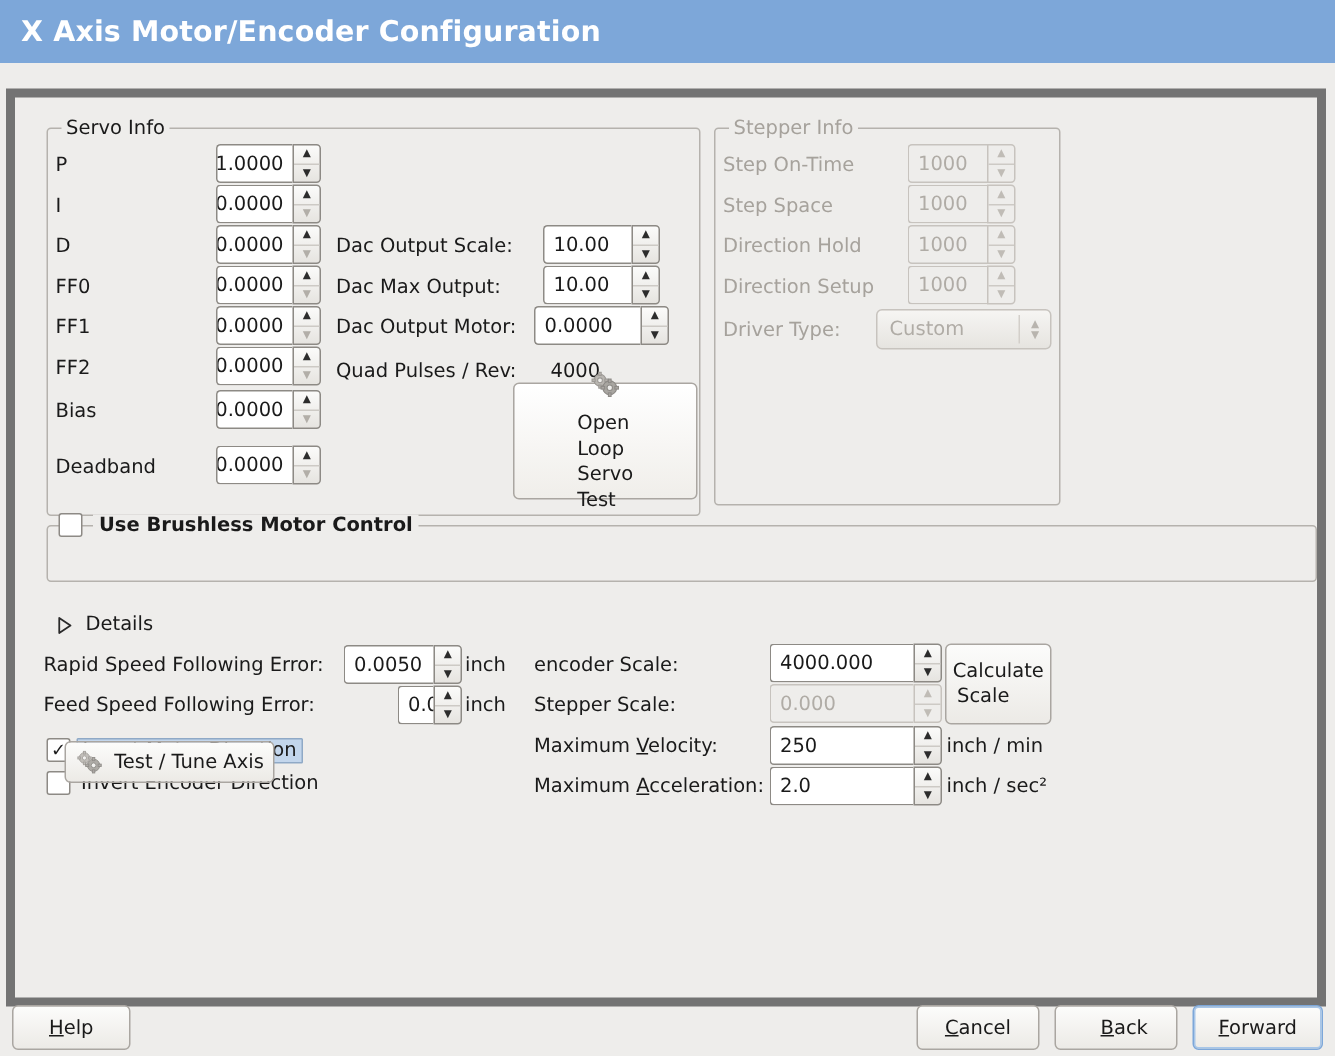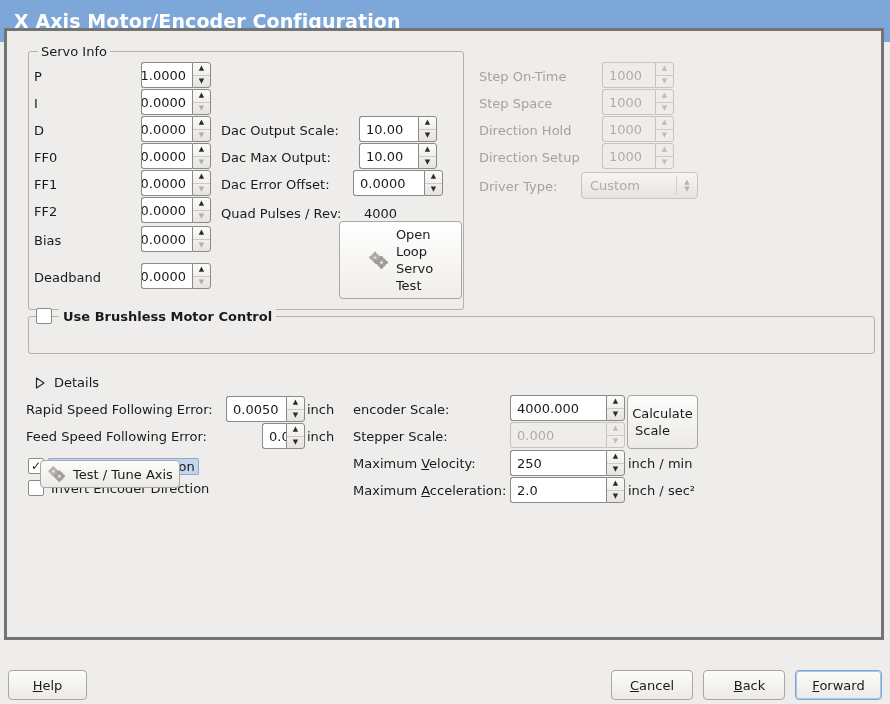--- a/index.html
+++ b/index.html
@@ -26,9 +26,9 @@
 
   
   .content {
-    position: absolute; left: 4px; top: 28px;
+    position: absolute; left: 4px; top: 59px;
     width: 880px; height: 612px;
-    border: 3px solid #737373;
+    border: 6px solid #737373;
     background: #eeedeb;
     box-sizing: border-box;
   }

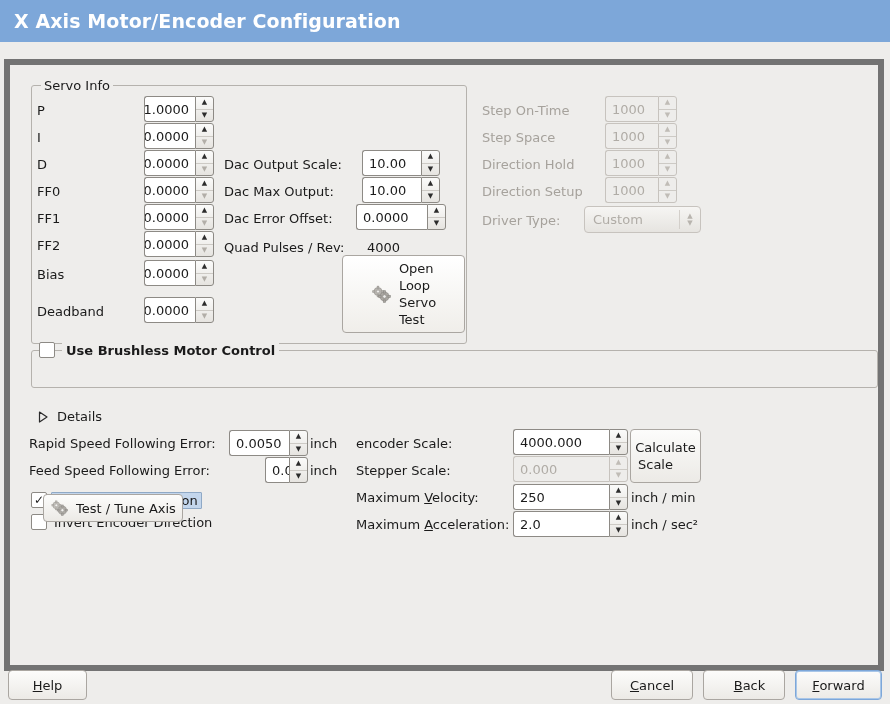--- a/index.html
+++ b/index.html
@@ -298,6 +298,9 @@
       </span>
     </div>
 
+    <div class="frame disabled" style="left:466px; top:20px; width:231px; height:252px;">
+      <span class="frame-title">Stepper Info</span>
+    </div>
 
     <div class="lbl dim" style="left:472px; top:38px;">Step On-Time</div>
     <div class="lbl dim" style="left:472px; top:65px;">Step Space</div>

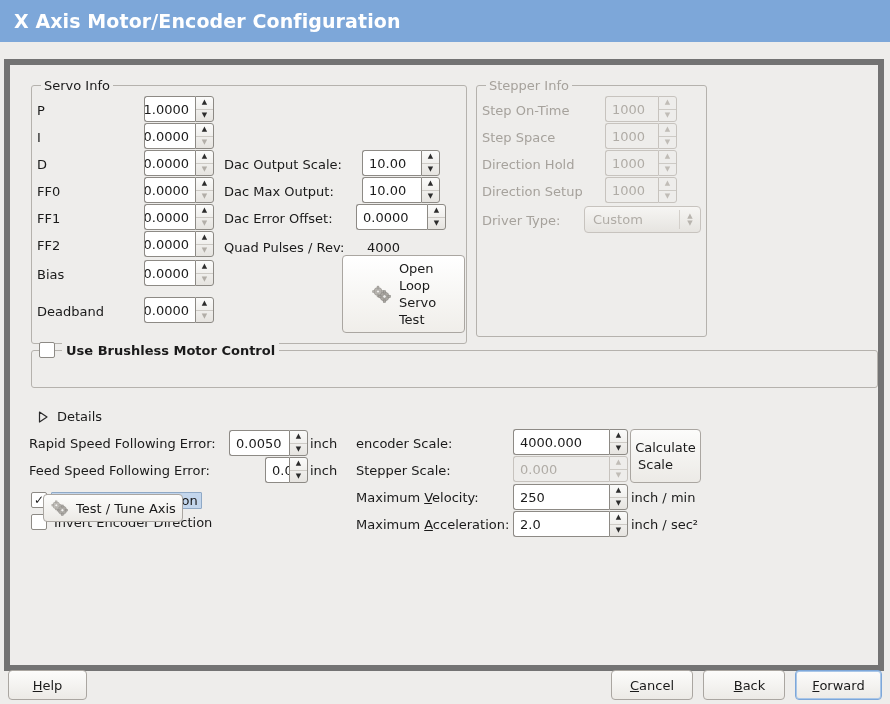--- a/index.html
+++ b/index.html
@@ -242,7 +242,7 @@
 
     <div class="lbl" style="left:214px; top:92px;">Dac Output Scale:</div>
     <div class="lbl" style="left:214px; top:119px;">Dac Max Output:</div>
-    <div class="lbl" style="left:214px; top:146px;">Dac Error Offset:</div>
+    <div class="lbl" style="left:214px; top:146px;">Dac Output Motor:</div>
 
     <div class="spin" style="left:352px; top:85px; width:78px;">
       <div class="entry">10.00</div>

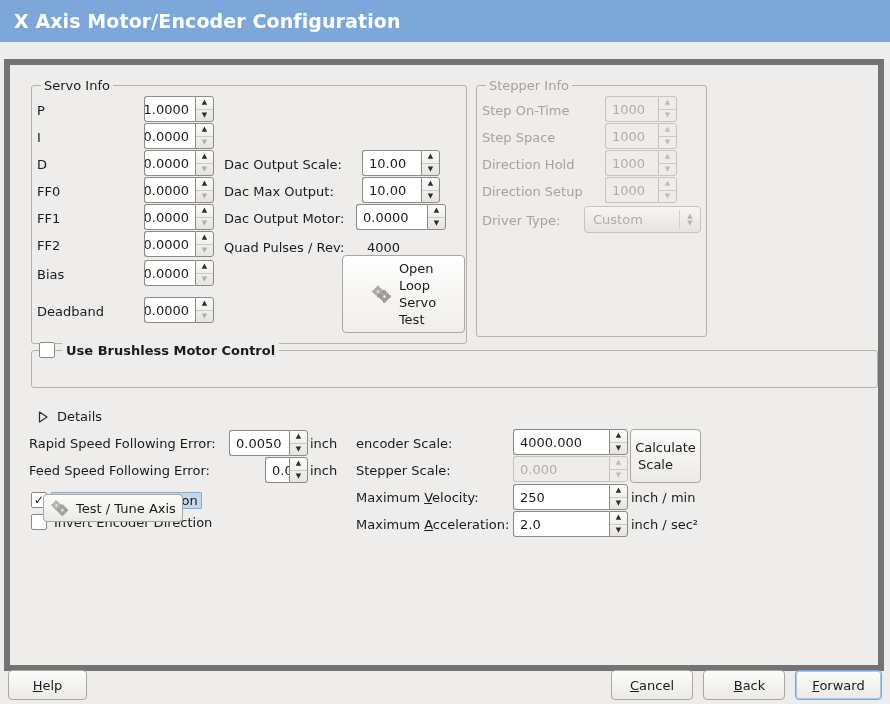--- a/index.html
+++ b/index.html
@@ -121,7 +121,7 @@
   .btn u { text-decoration: underline; }
 
   .btn-openloop {
-    gap: 6px;
+    flex-direction: column; gap: 6px;
     background: linear-gradient(#ffffff, #f0eeea);
   }
   .openloop-text { text-align: left; line-height: 17px; }

